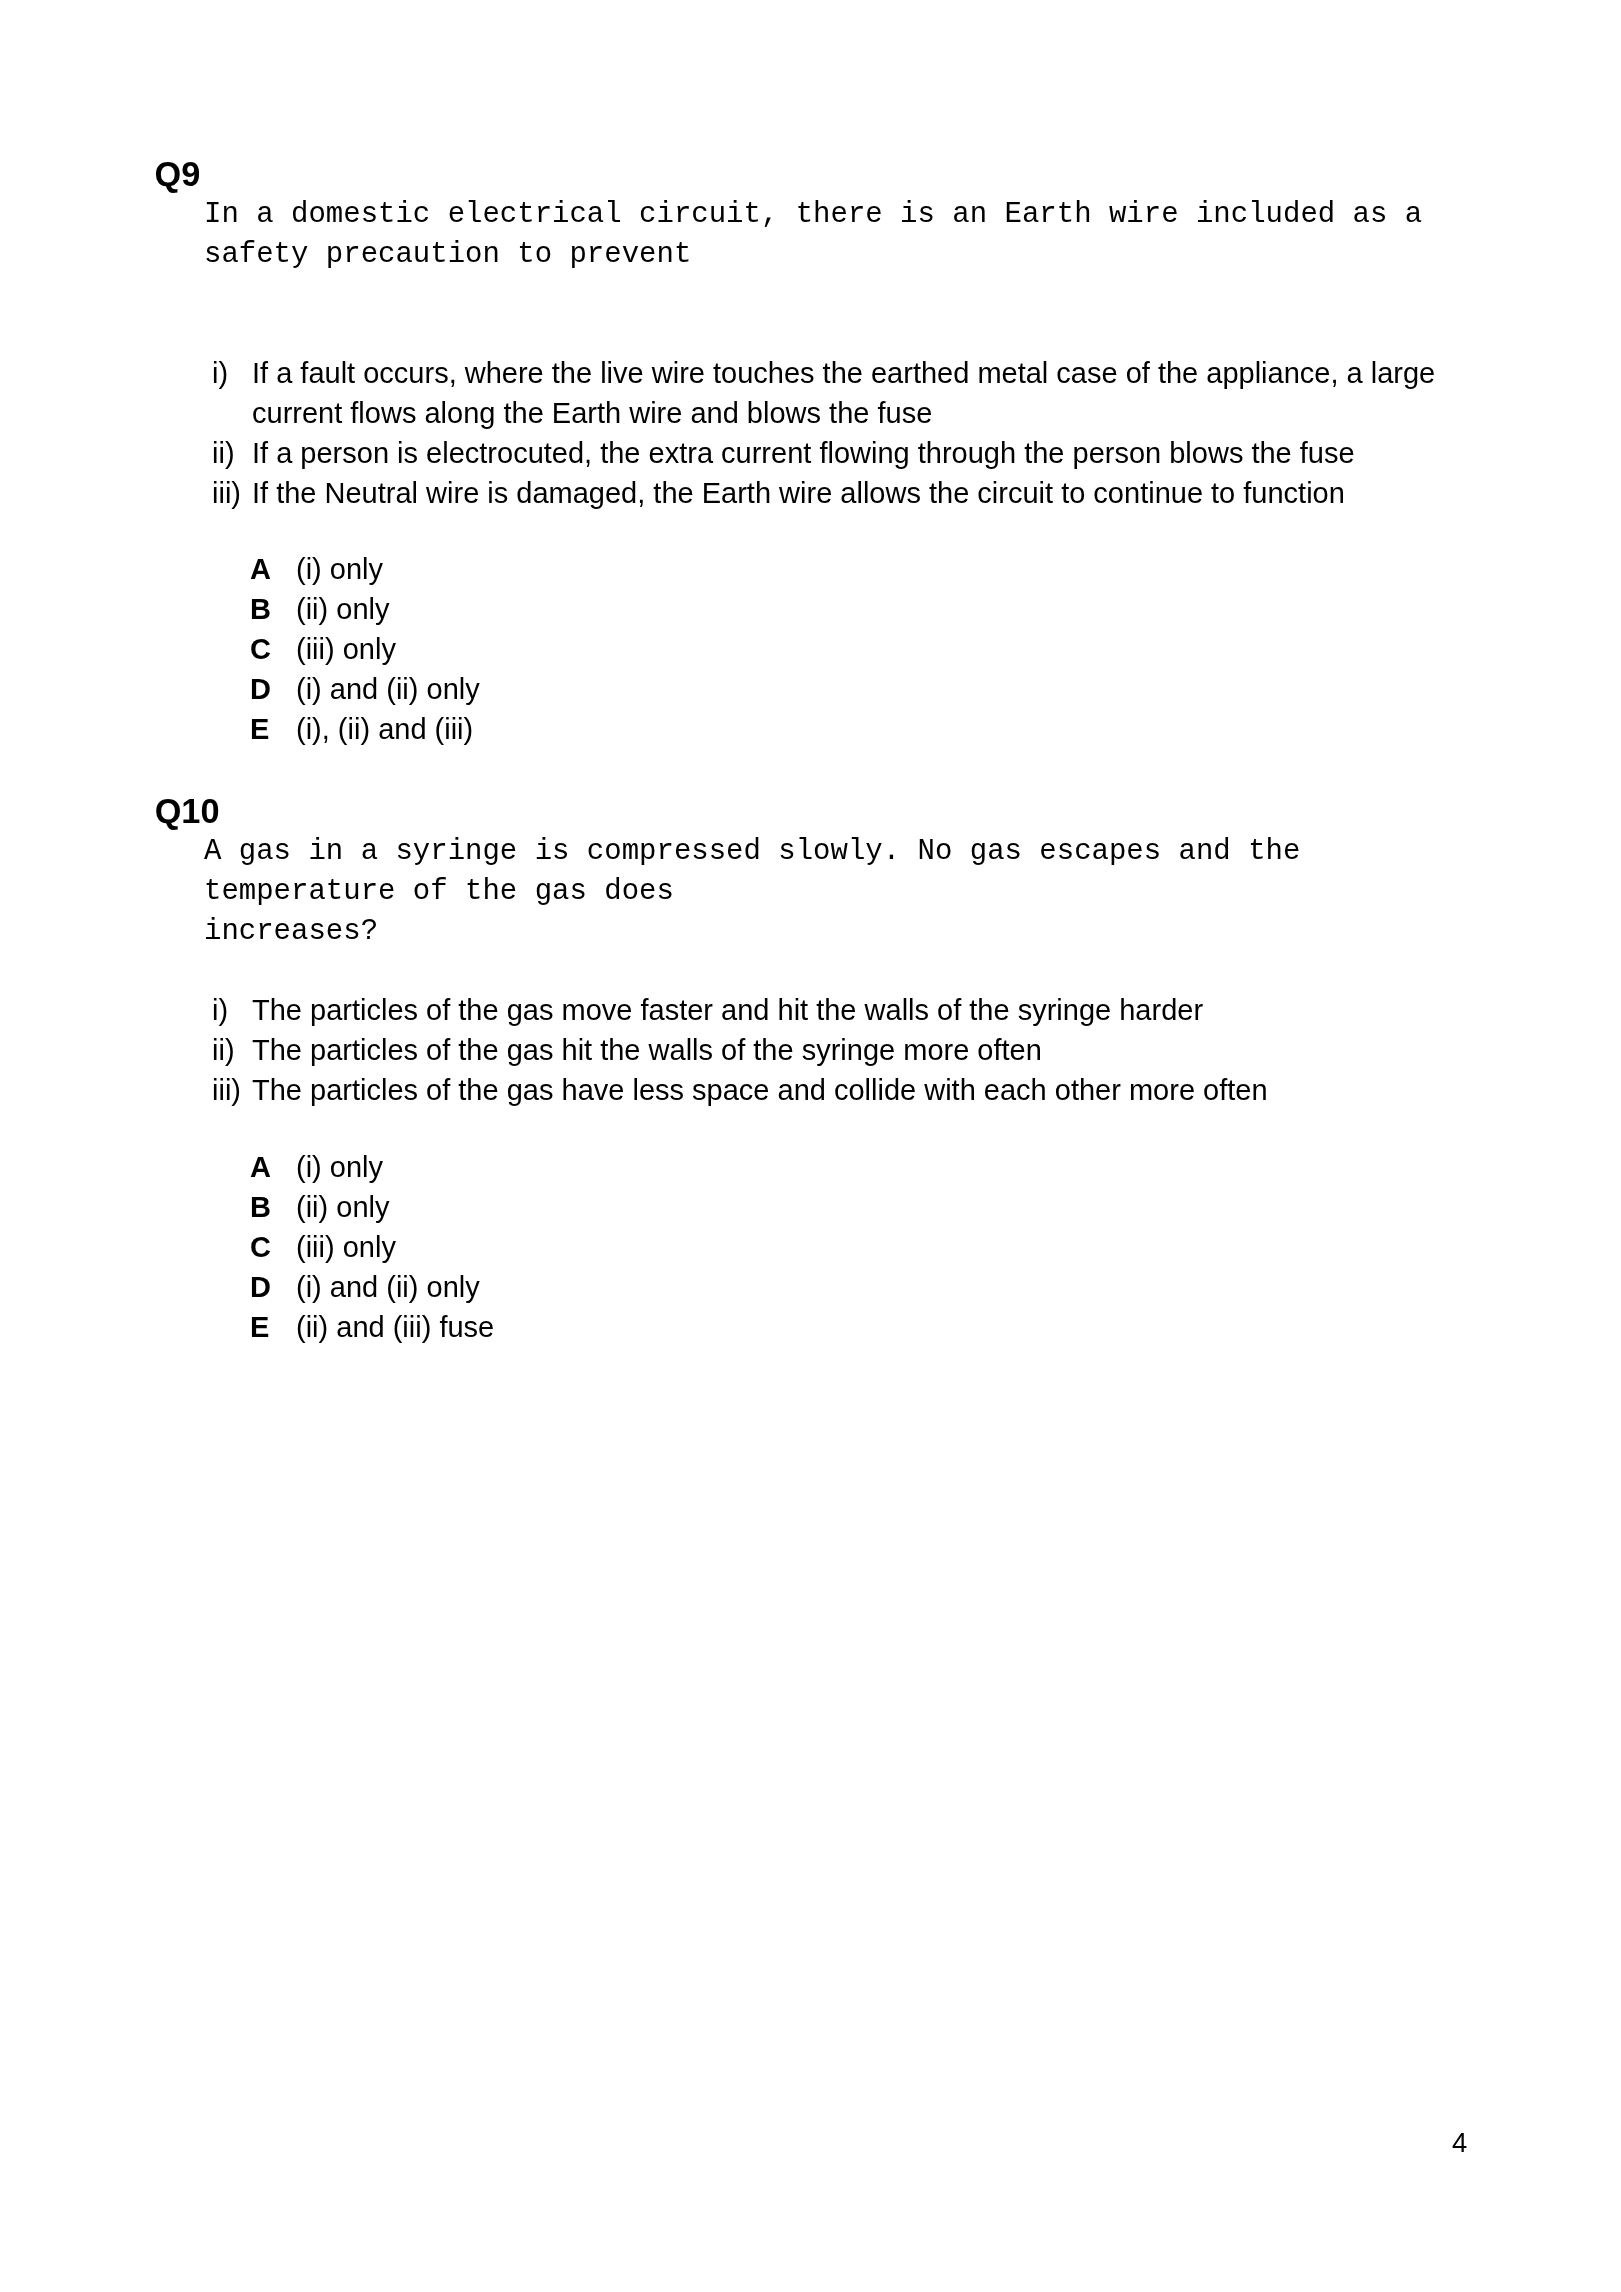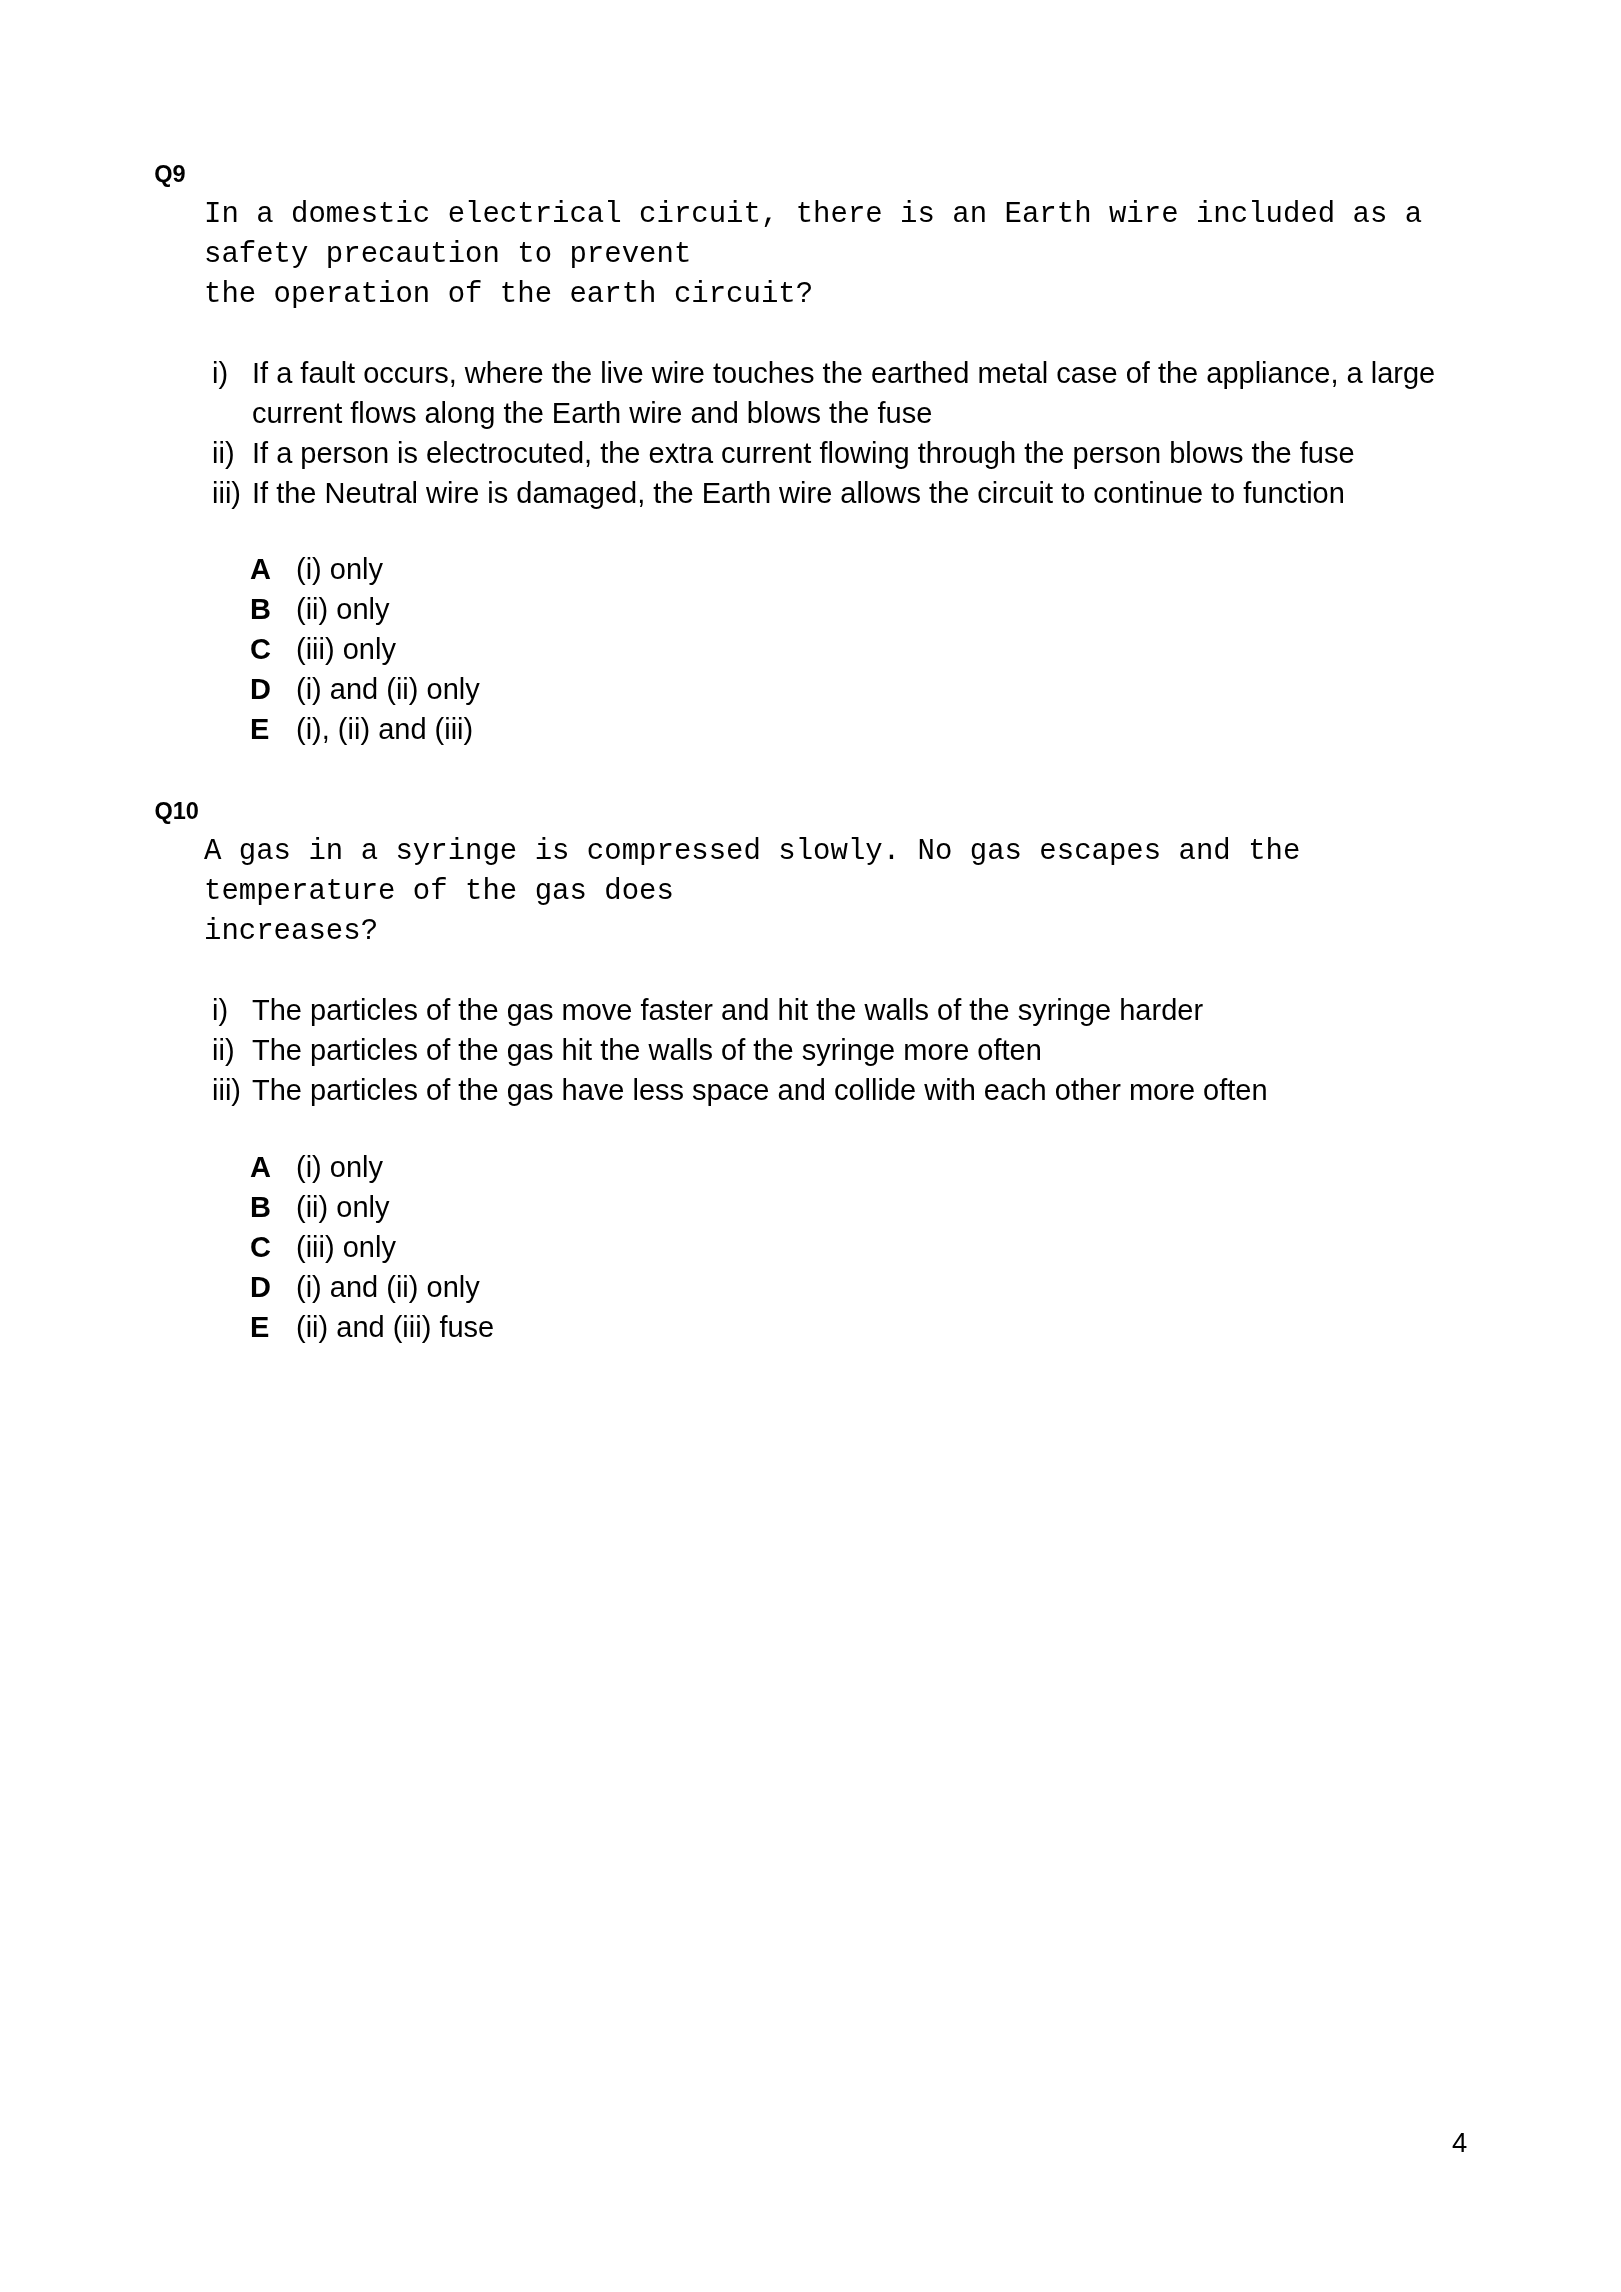--- a/index.html
+++ b/index.html
@@ -9,7 +9,7 @@
   }
   .qnum {
     position: absolute; left: 154px;
-    font-weight: bold; font-size: 24px; line-height: 29px;
+    font-weight: bold; font-size: 35px; line-height: 29px;
     transform: scaleX(0.98);
   }
   .para {

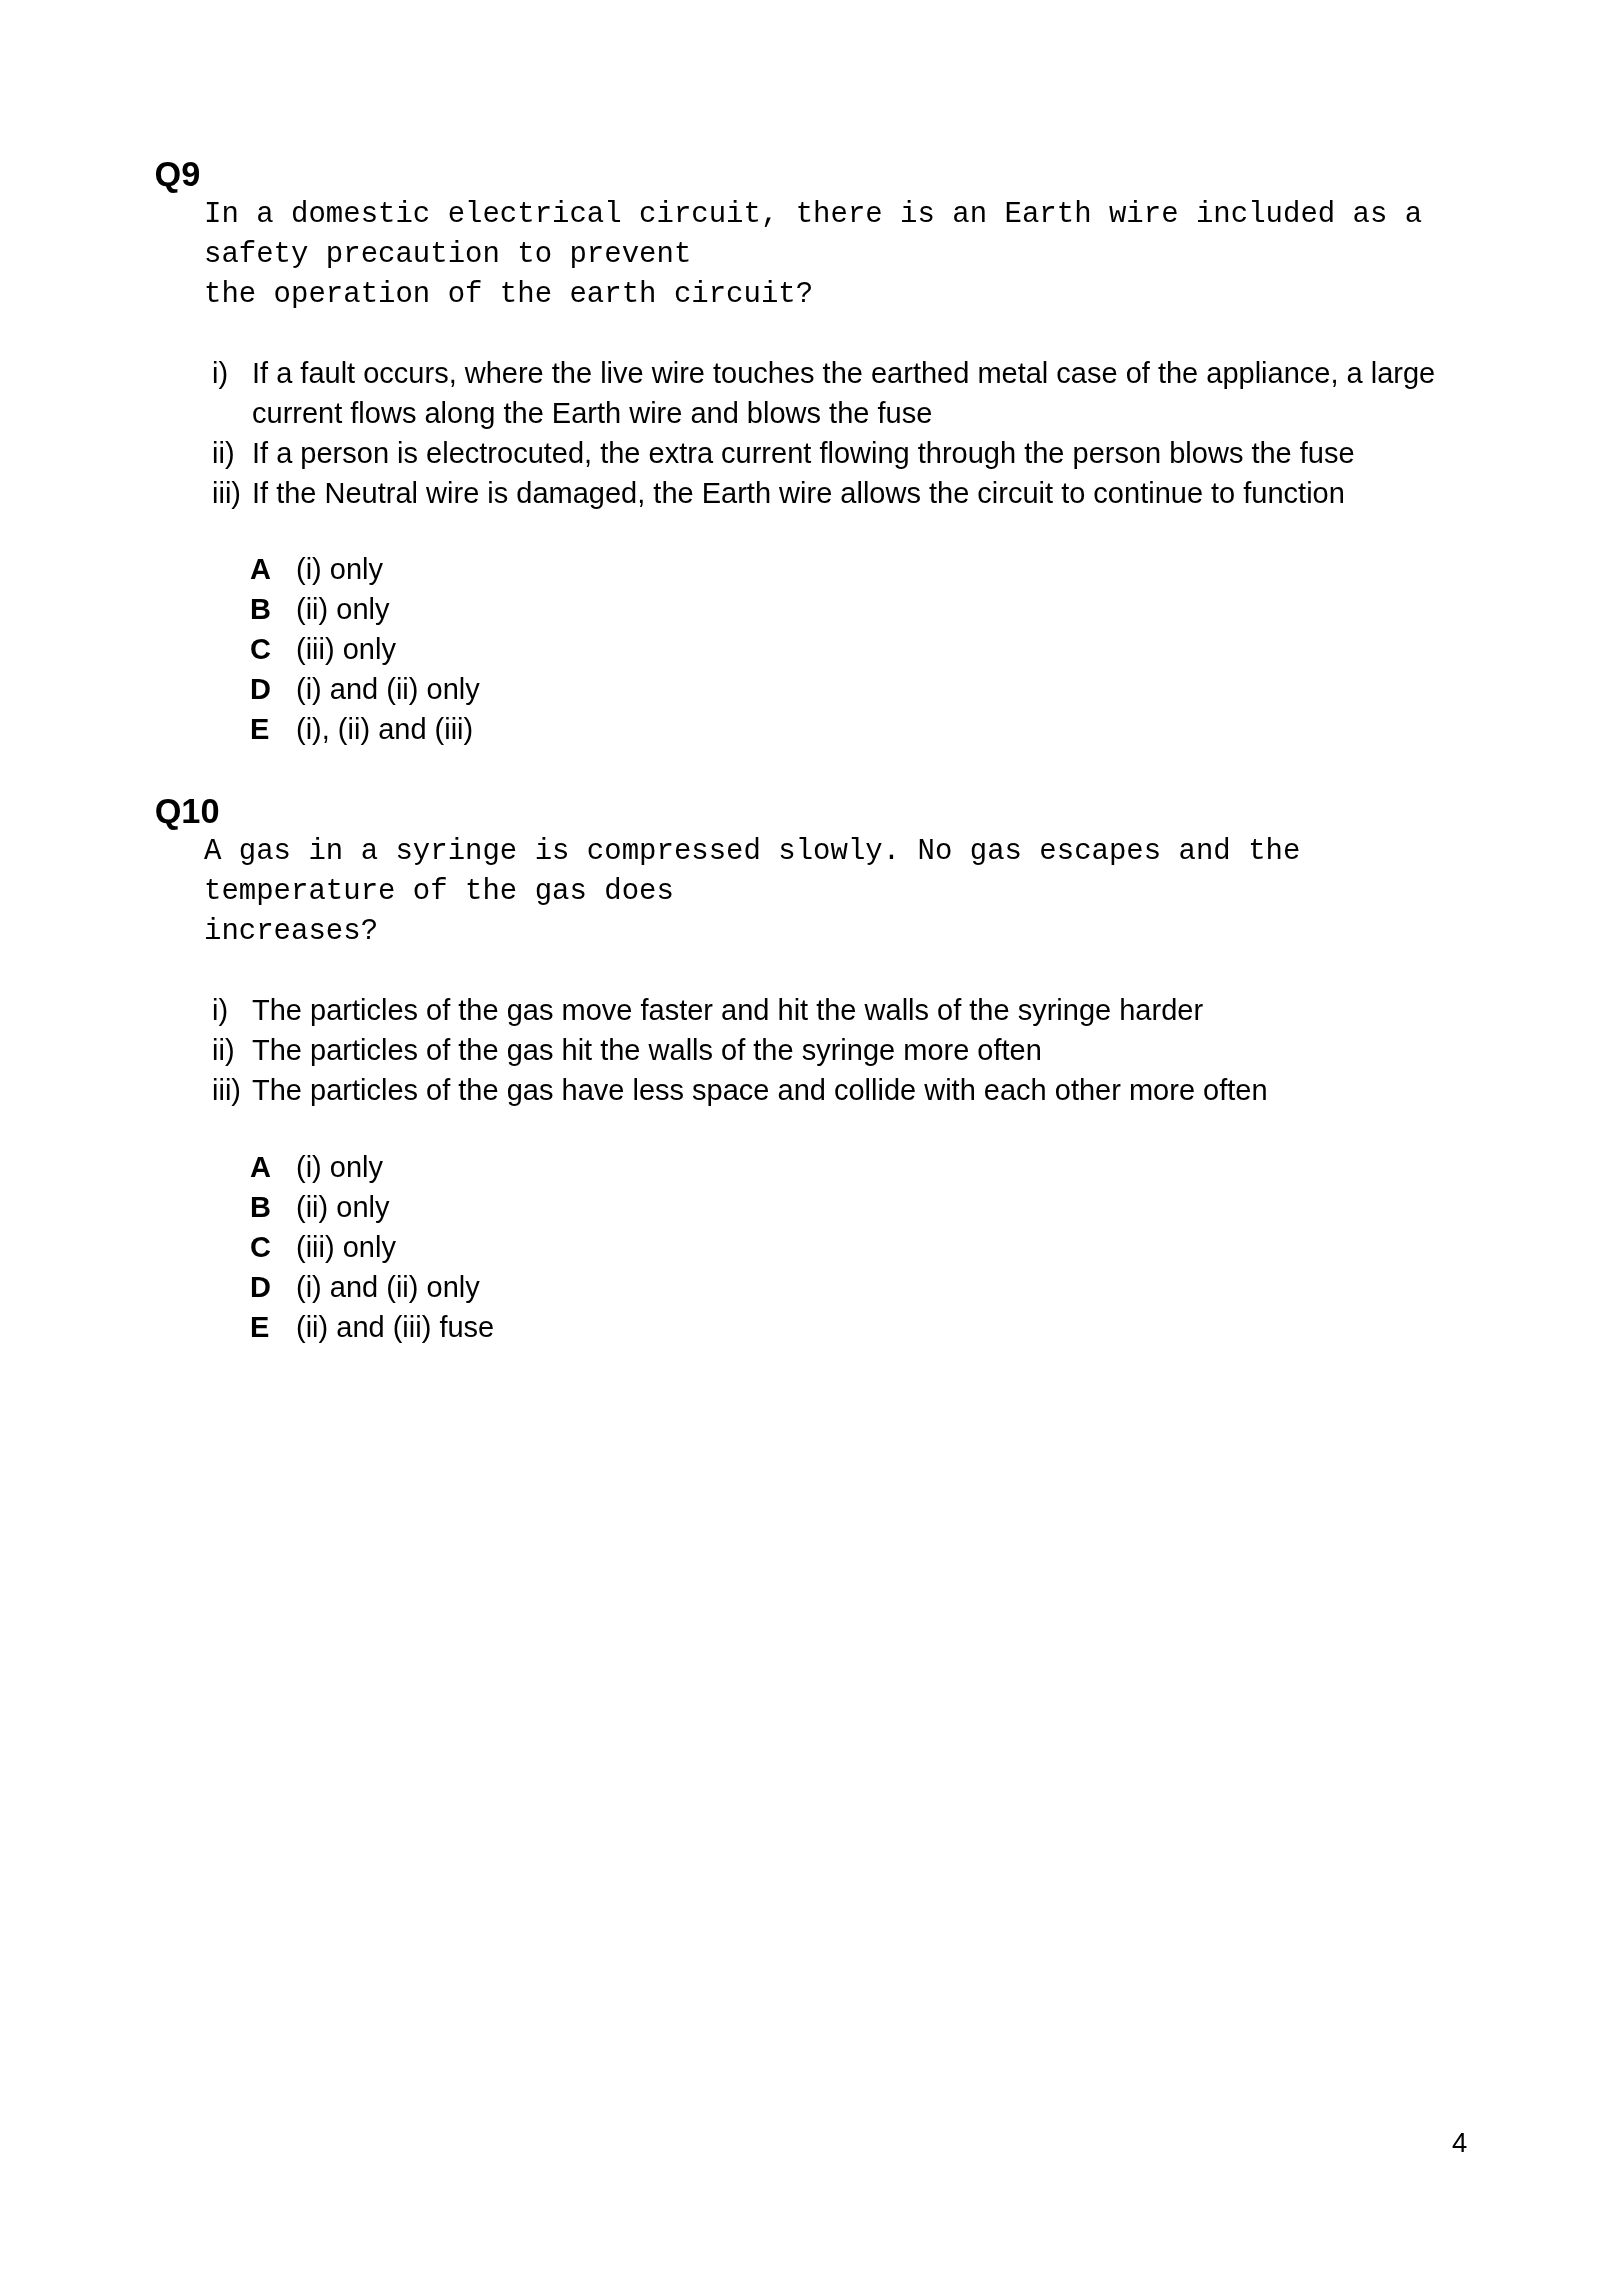--- a/index.html
+++ b/index.html
@@ -31,7 +31,6 @@
 <div class="qnum" style="top:159px;">Q9</div>
 <div class="para" style="top:195px;">
   <div>In a domestic electrical circuit, there is an Earth wire included as a safety precaution to prevent</div>
-  <div>the operation of the earth circuit?</div>
 </div>
 <ul class="stmts" style="top:353px;">
   <li class="stmt">

